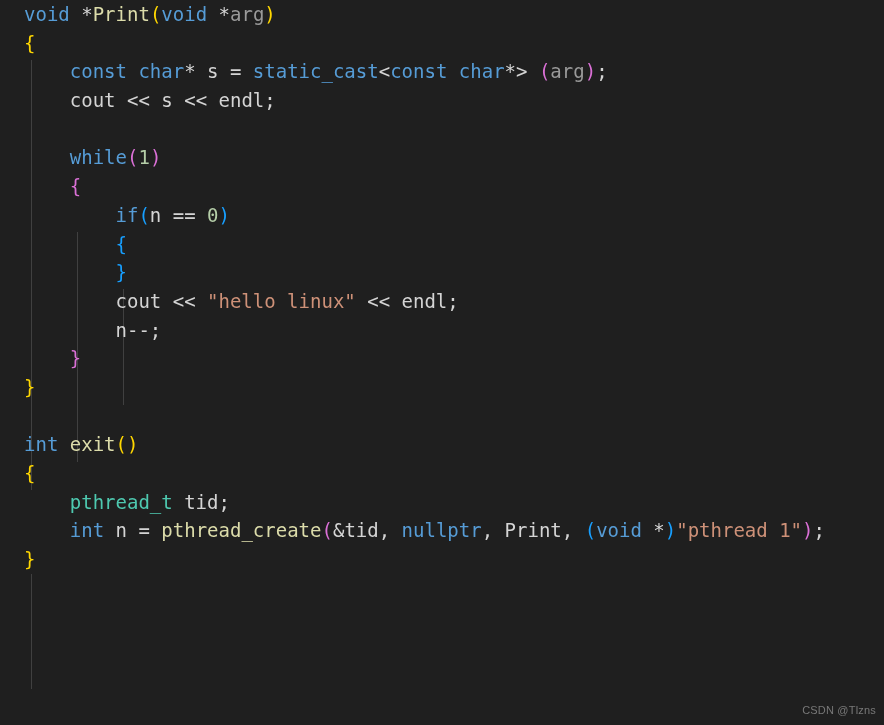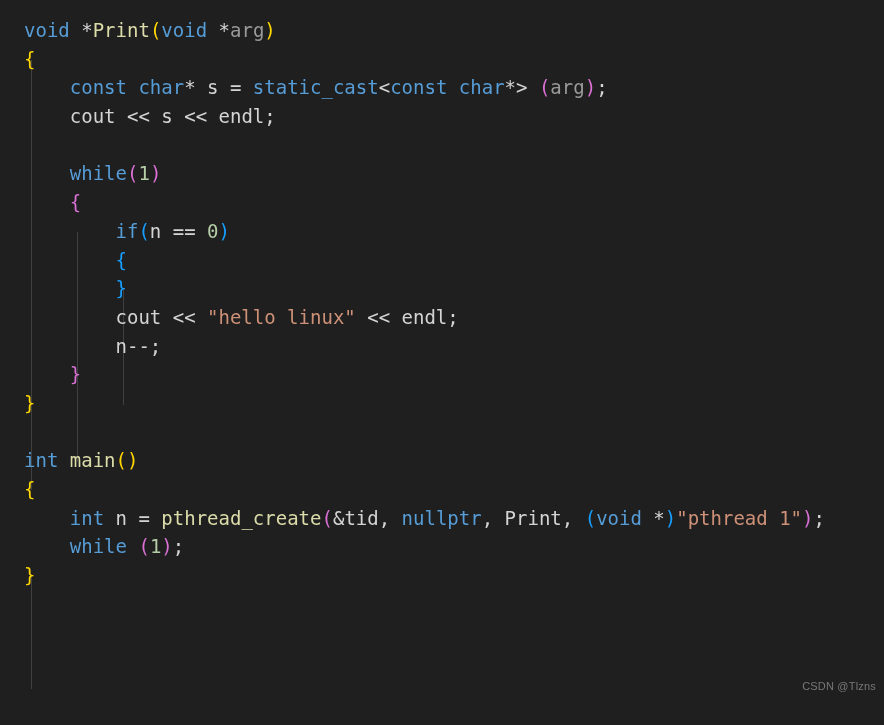--- a/index.html
+++ b/index.html
@@ -17,7 +17,6 @@
     line-height: 28.7px;
     overflow: hidden;
     box-sizing: border-box;
-    padding-top: 16px;
   }
   .code-area {
     position: relative;

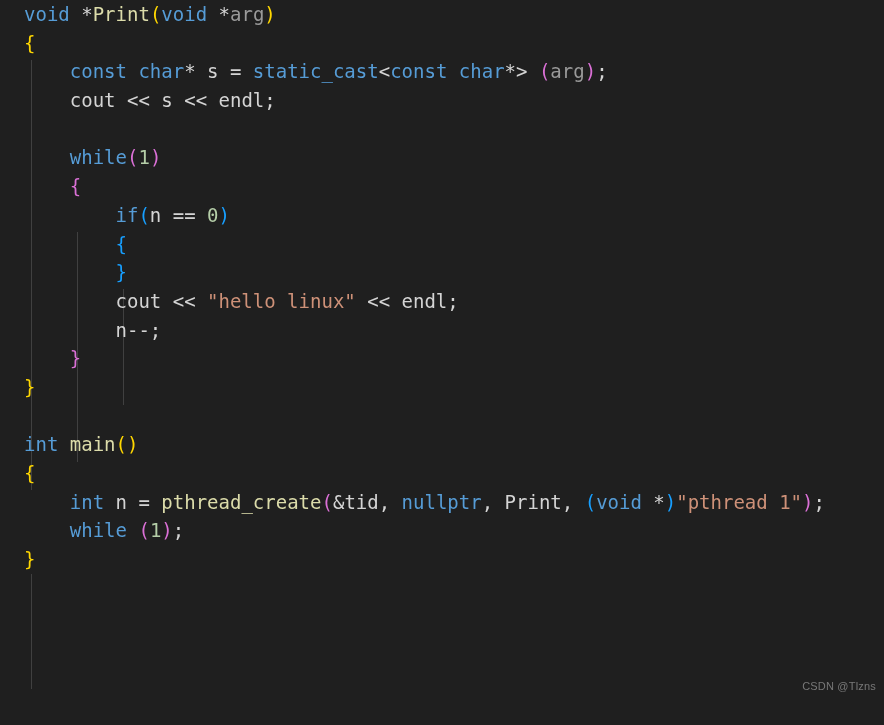--- a/index.html
+++ b/index.html
@@ -91,7 +91,7 @@
       <div class="line"><span class="plain">    </span><span class="b2">}</span></div>
       <div class="line"><span class="b1">}</span></div>
       <div class="line">&nbsp;</div>
-      <div class="line"><span class="kw">int</span><span class="plain"> </span><span class="fn">main</span><span class="b1">(</span><span class="b1">)</span></div>
+      <div class="line"><span class="kw">int</span><span class="plain"> </span><span class="fn">exit</span><span class="b1">(</span><span class="b1">)</span></div>
       <div class="line"><span class="b1">{</span></div>
       <div class="line"><span class="plain">    </span><span class="kw">int</span><span class="plain"> </span><span class="plain">n</span><span class="plain"> = </span><span class="fn">pthread_create</span><span class="b2">(</span><span class="plain">&amp;</span><span class="plain">tid</span><span class="plain">, </span><span class="kw">nullptr</span><span class="plain">, </span><span class="plain">Print</span><span class="plain">, </span><span class="b3">(</span><span class="kw">void</span><span class="plain"> *</span><span class="b3">)</span><span class="str">"pthread 1"</span><span class="b2">)</span><span class="plain">;</span></div>
       <div class="line"><span class="plain">    </span><span class="kw">while</span><span class="plain"> </span><span class="b2">(</span><span class="num">1</span><span class="b2">)</span><span class="plain">;</span></div>

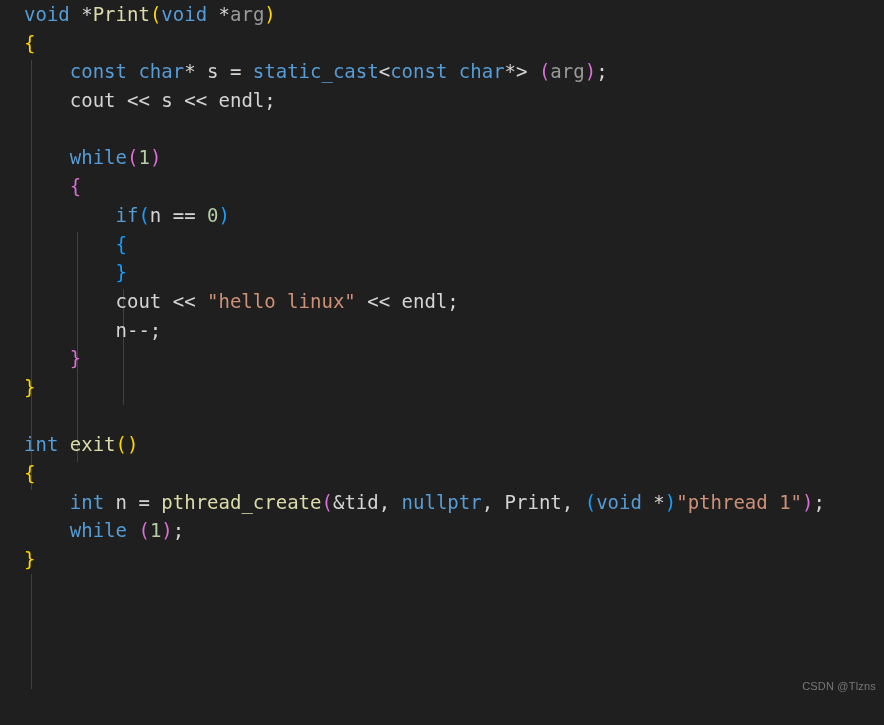--- a/index.html
+++ b/index.html
@@ -93,6 +93,7 @@
       <div class="line">&nbsp;</div>
       <div class="line"><span class="kw">int</span><span class="plain"> </span><span class="fn">exit</span><span class="b1">(</span><span class="b1">)</span></div>
       <div class="line"><span class="b1">{</span></div>
+      <div class="line"><span class="plain">    </span><span class="type">pthread_t</span><span class="plain"> </span><span class="plain">tid</span><span class="plain">;</span></div>
       <div class="line"><span class="plain">    </span><span class="kw">int</span><span class="plain"> </span><span class="plain">n</span><span class="plain"> = </span><span class="fn">pthread_create</span><span class="b2">(</span><span class="plain">&amp;</span><span class="plain">tid</span><span class="plain">, </span><span class="kw">nullptr</span><span class="plain">, </span><span class="plain">Print</span><span class="plain">, </span><span class="b3">(</span><span class="kw">void</span><span class="plain"> *</span><span class="b3">)</span><span class="str">"pthread 1"</span><span class="b2">)</span><span class="plain">;</span></div>
       <div class="line"><span class="plain">    </span><span class="kw">while</span><span class="plain"> </span><span class="b2">(</span><span class="num">1</span><span class="b2">)</span><span class="plain">;</span></div>
       <div class="line"><span class="b1">}</span></div>

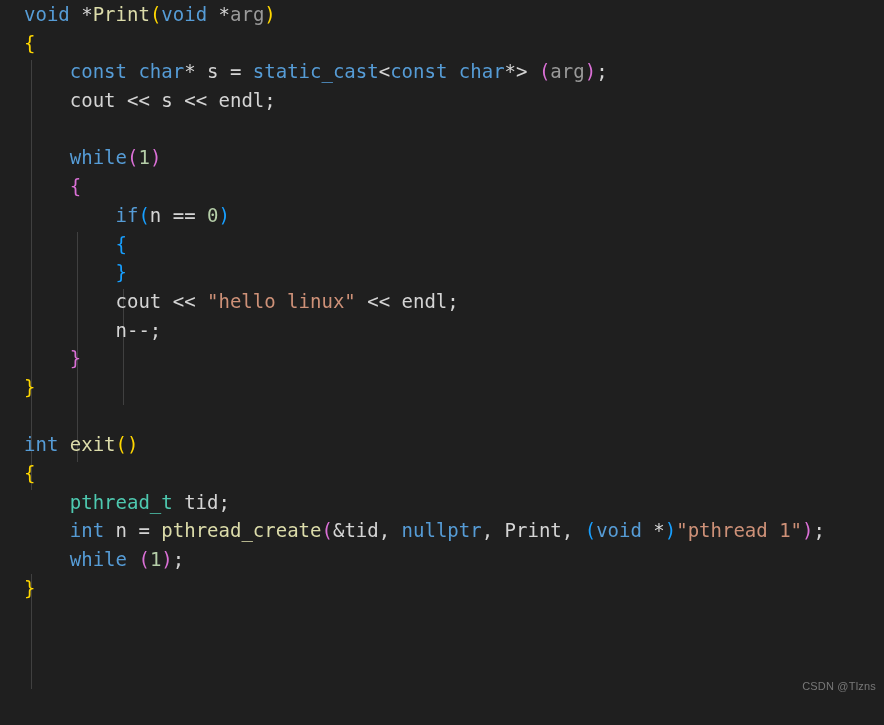--- a/index.html
+++ b/index.html
@@ -95,7 +95,6 @@
       <div class="line"><span class="b1">{</span></div>
       <div class="line"><span class="plain">    </span><span class="type">pthread_t</span><span class="plain"> </span><span class="plain">tid</span><span class="plain">;</span></div>
       <div class="line"><span class="plain">    </span><span class="kw">int</span><span class="plain"> </span><span class="plain">n</span><span class="plain"> = </span><span class="fn">pthread_create</span><span class="b2">(</span><span class="plain">&amp;</span><span class="plain">tid</span><span class="plain">, </span><span class="kw">nullptr</span><span class="plain">, </span><span class="plain">Print</span><span class="plain">, </span><span class="b3">(</span><span class="kw">void</span><span class="plain"> *</span><span class="b3">)</span><span class="str">"pthread 1"</span><span class="b2">)</span><span class="plain">;</span></div>
-      <div class="line"><span class="plain">    </span><span class="kw">while</span><span class="plain"> </span><span class="b2">(</span><span class="num">1</span><span class="b2">)</span><span class="plain">;</span></div>
       <div class="line"><span class="b1">}</span></div>
     </div>
 

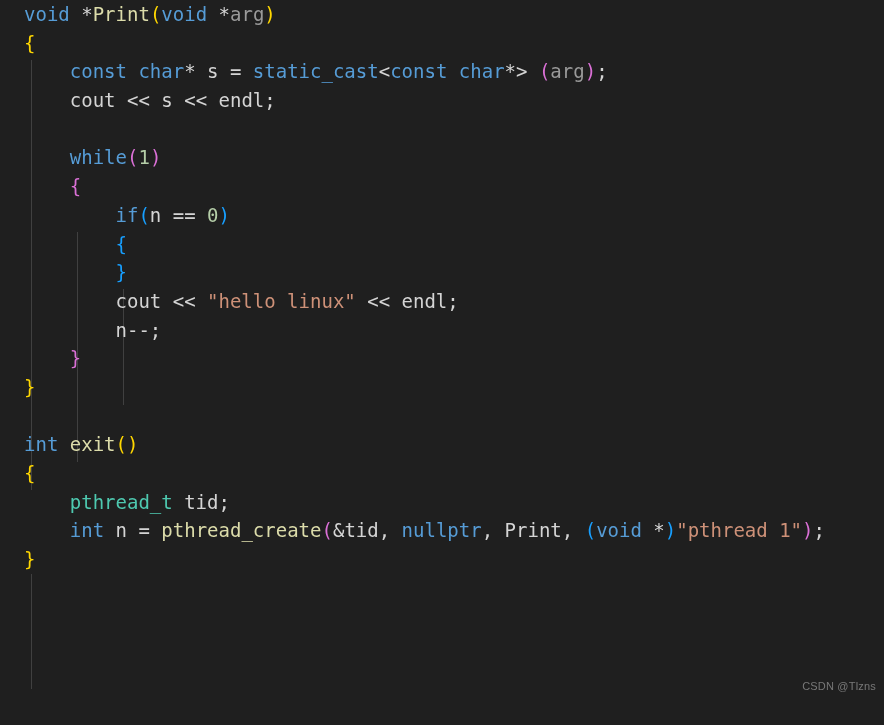--- a/index.html
+++ b/index.html
@@ -55,7 +55,7 @@
   .watermark {
     position: absolute;
     right: 8px;
-    bottom: 24px;
+    bottom: 0;
     z-index: 3;
     font-family: "Liberation Sans", sans-serif;
     font-size: 11px;

